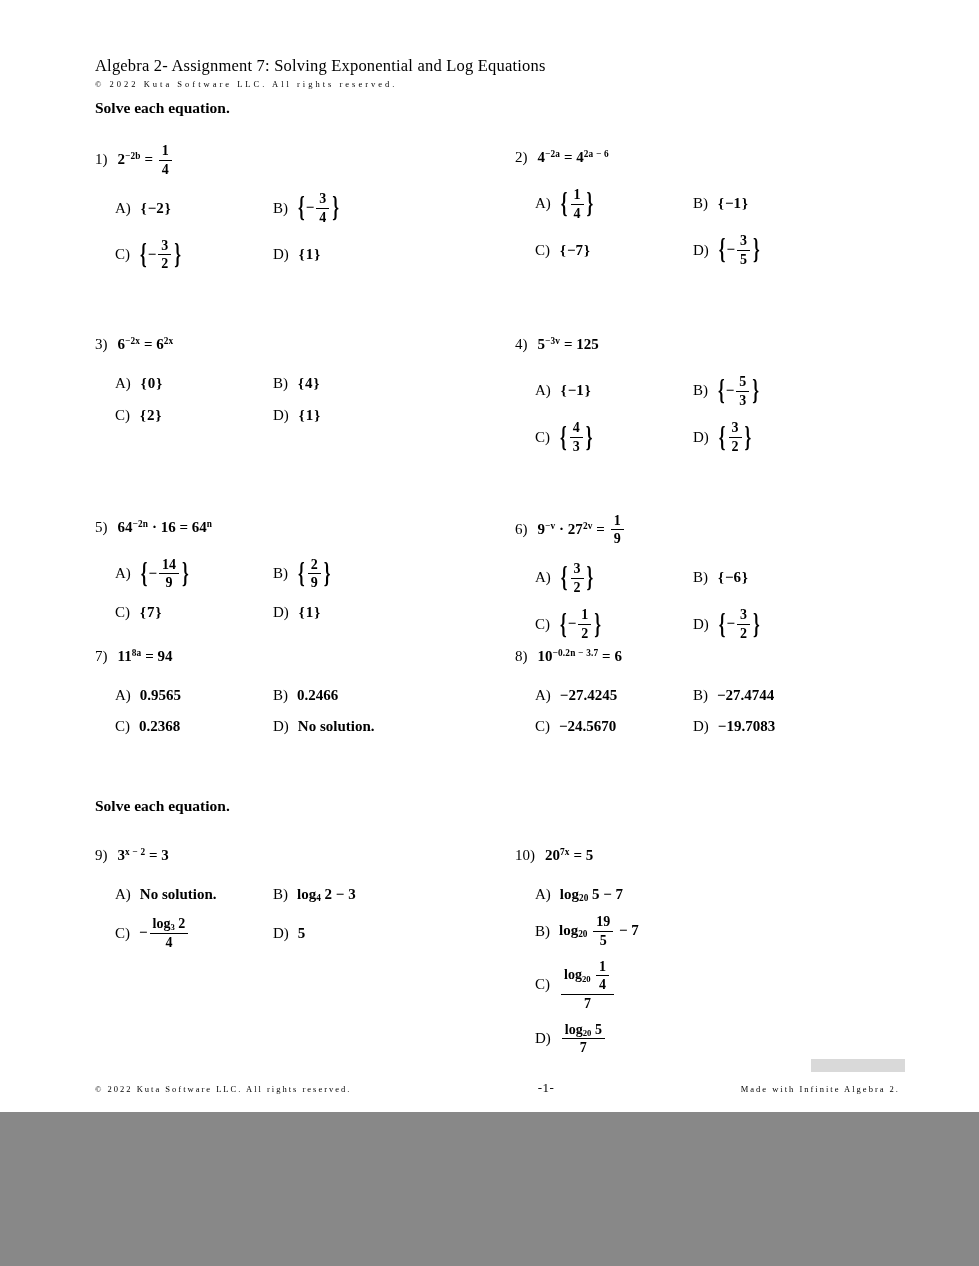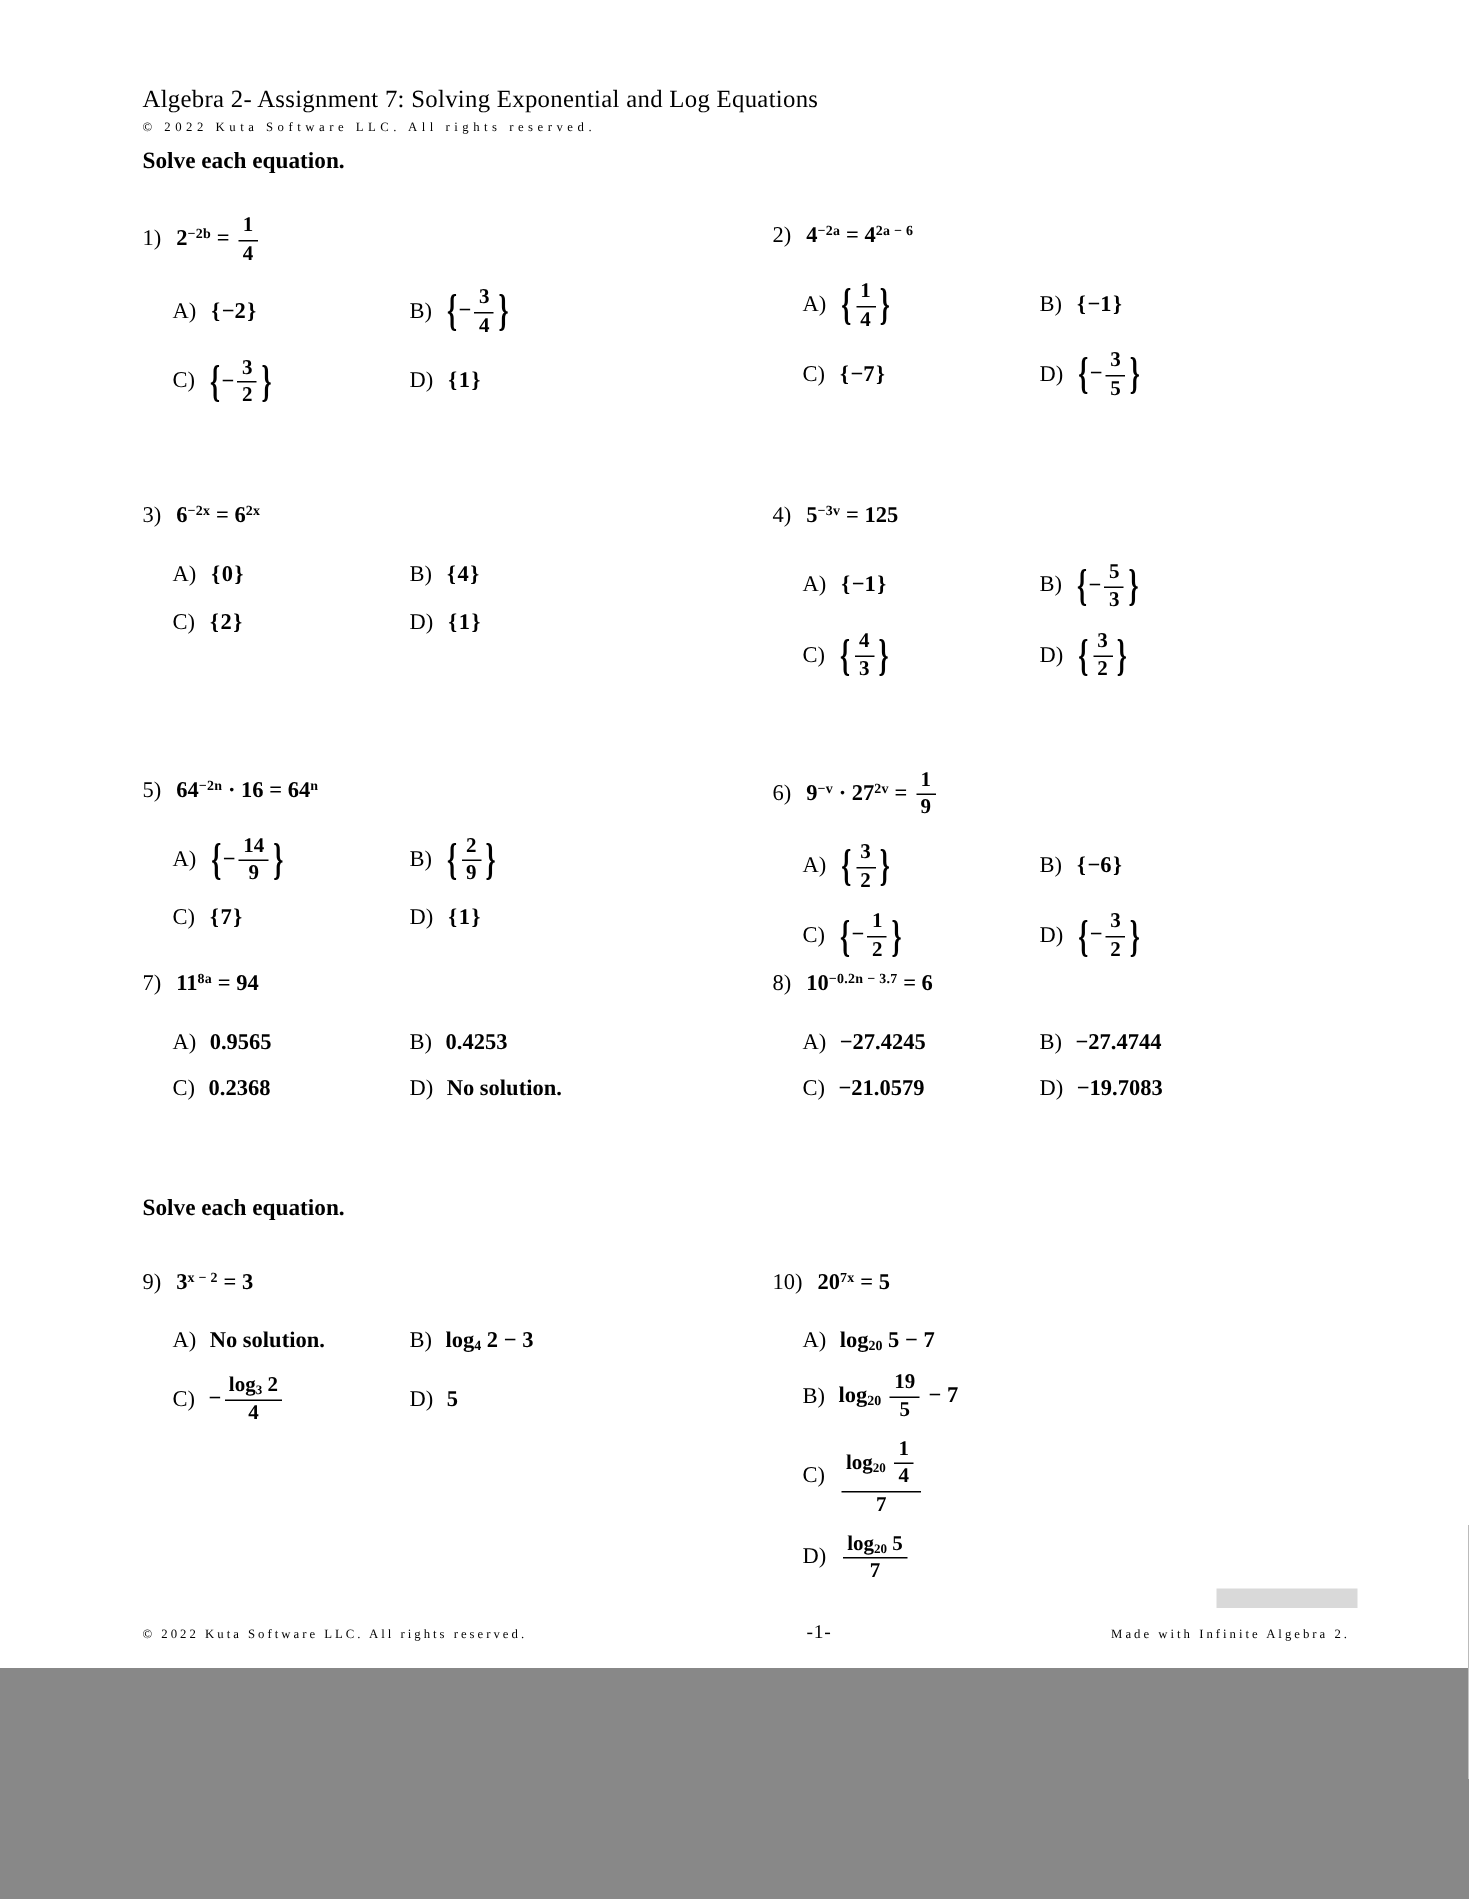--- a/index.html
+++ b/index.html
@@ -263,7 +263,7 @@
               </div>
               <div class="choice">
                 <span class="clabel">B)</span>
-                <span class="math">0.4253</span>
+                <span class="math">0.2466</span>
               </div>
               <div class="choice">
                 <span class="clabel">C)</span>

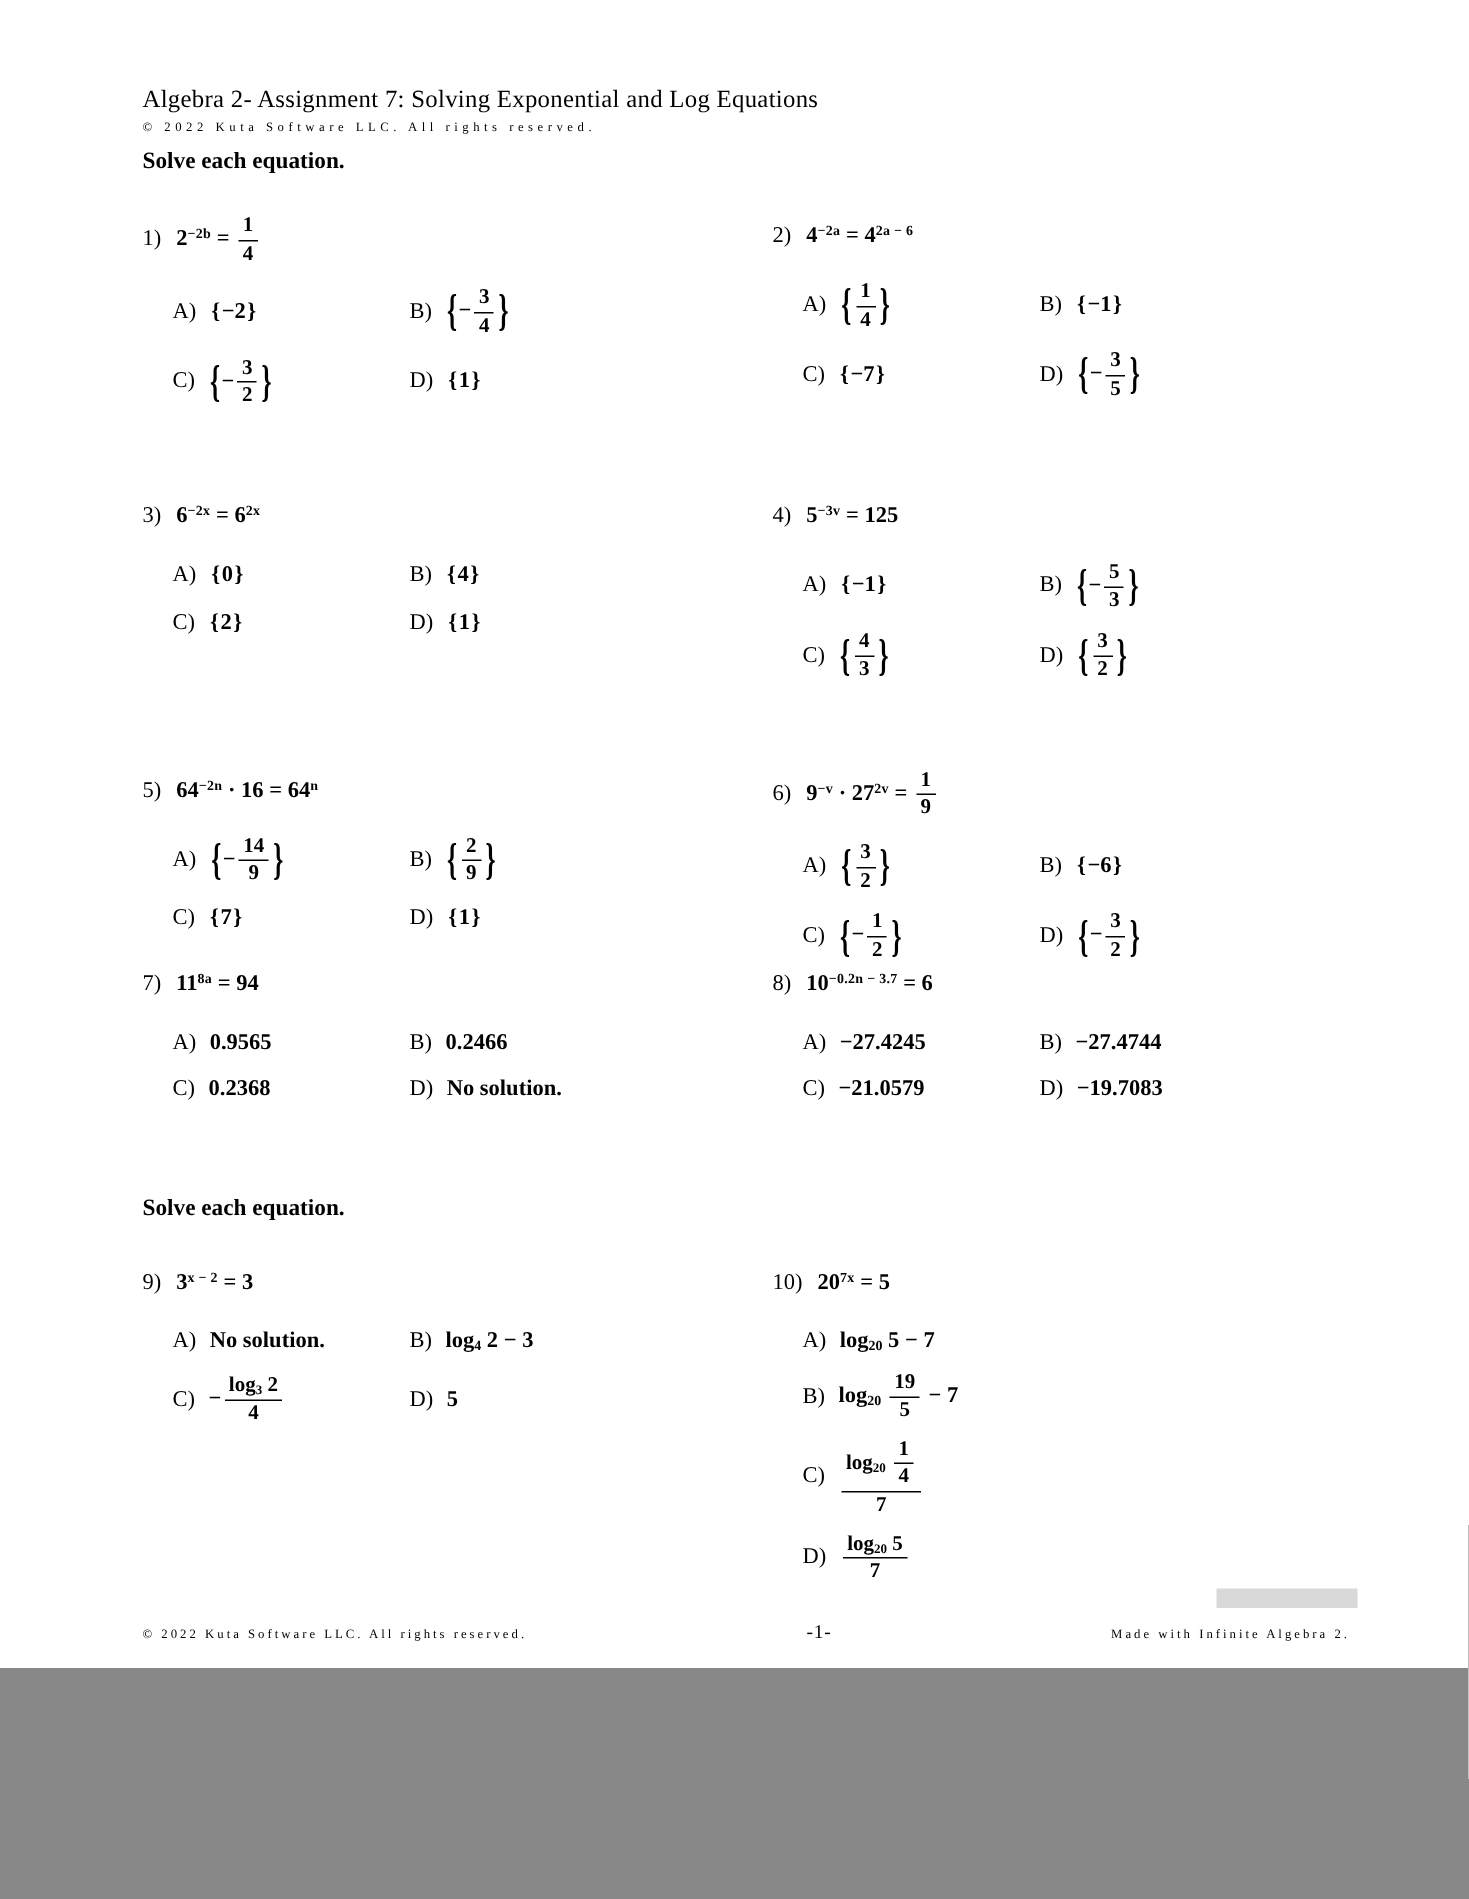--- a/index.html
+++ b/index.html
@@ -291,7 +291,7 @@
               </div>
               <div class="choice">
                 <span class="clabel">C)</span>
-                <span class="math">−21.0579</span>
+                <span class="math">−24.5670</span>
               </div>
               <div class="choice">
                 <span class="clabel">D)</span>

